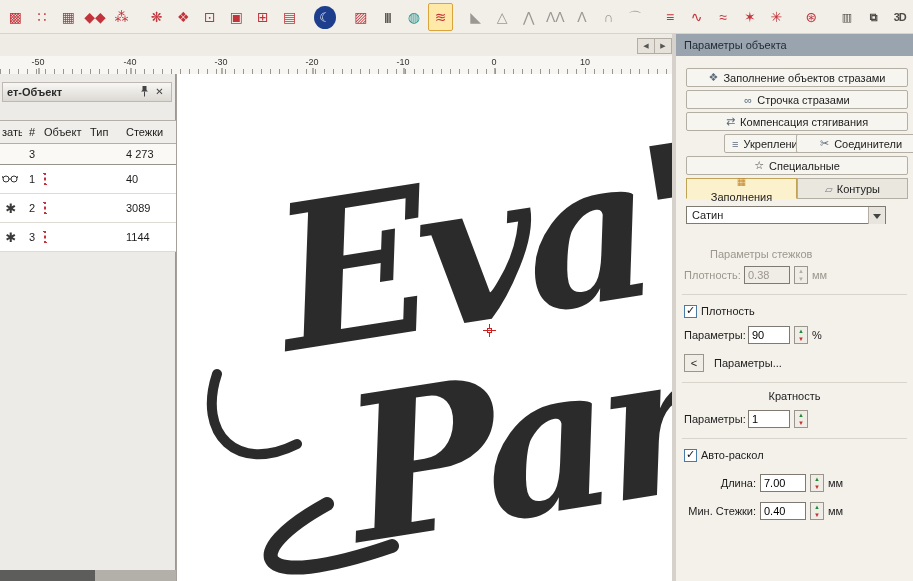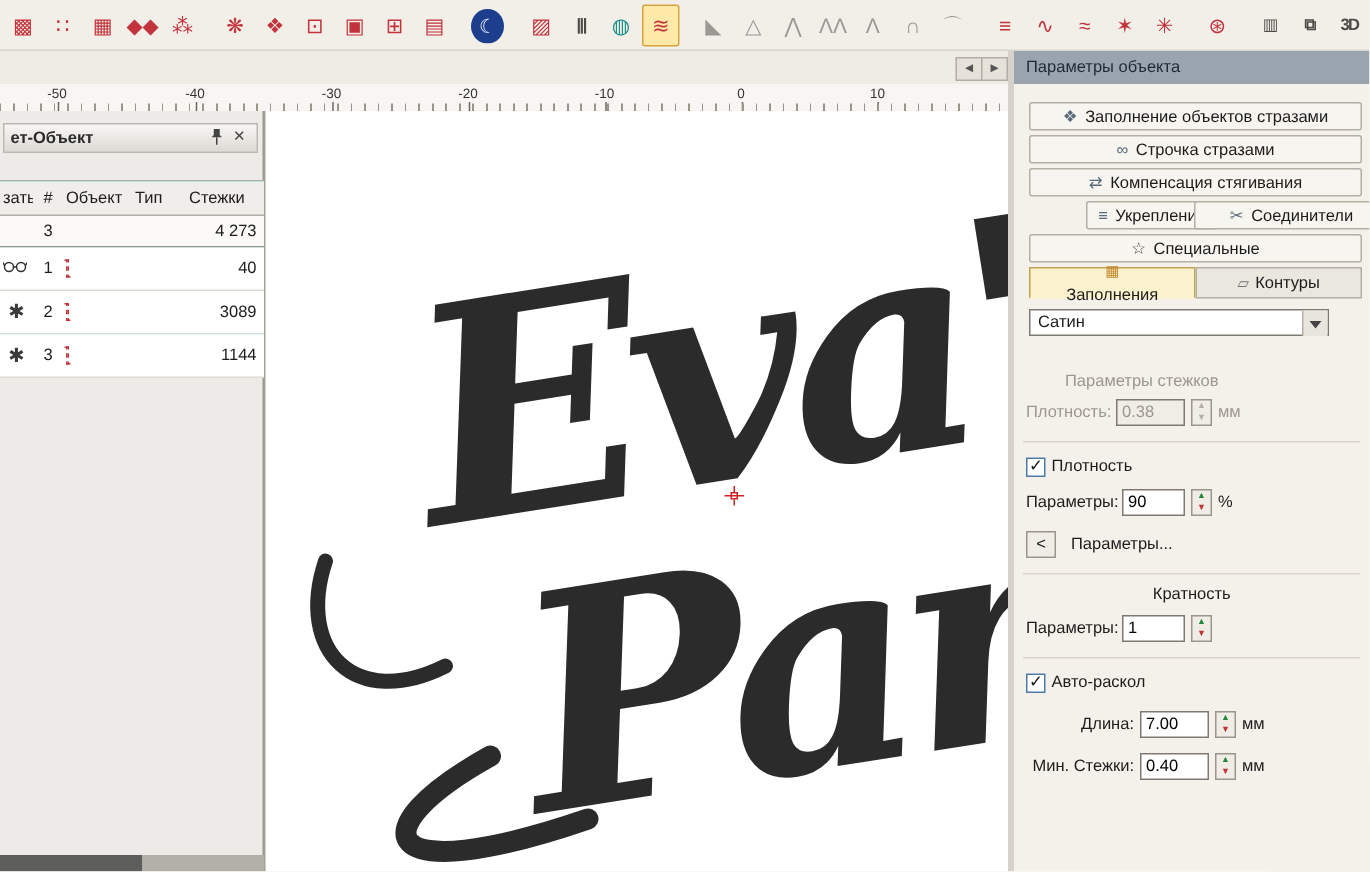--- a/index.html
+++ b/index.html
@@ -51,7 +51,7 @@
   .tr.obj-row{height:28px;}
   .td{padding:0 2px;overflow:hidden;white-space:nowrap;}
   .td.cnum{text-align:center;}
-  .td.cst{text-align:right;padding-right:5px;}
+  .td.cst{padding-right:5px;}
   .sel-ic{width:18px;height:13px;border:1px dashed #c2333b;margin:0 auto;position:relative;}
   .sel-ic::before{content:"";position:absolute;left:-2px;top:-2px;width:3px;height:3px;background:#c2333b;}
   .sel-ic::after{content:"";position:absolute;right:-2px;bottom:-2px;width:3px;height:3px;background:#c2333b;}

